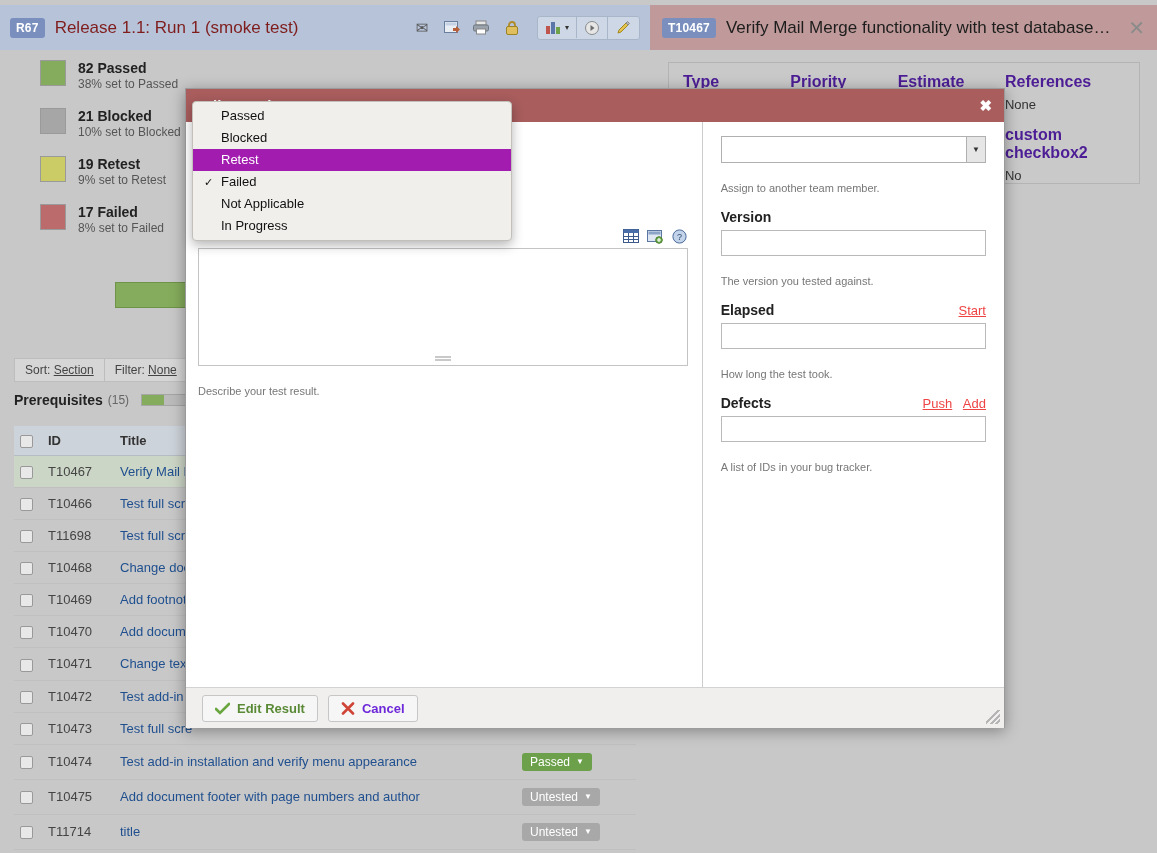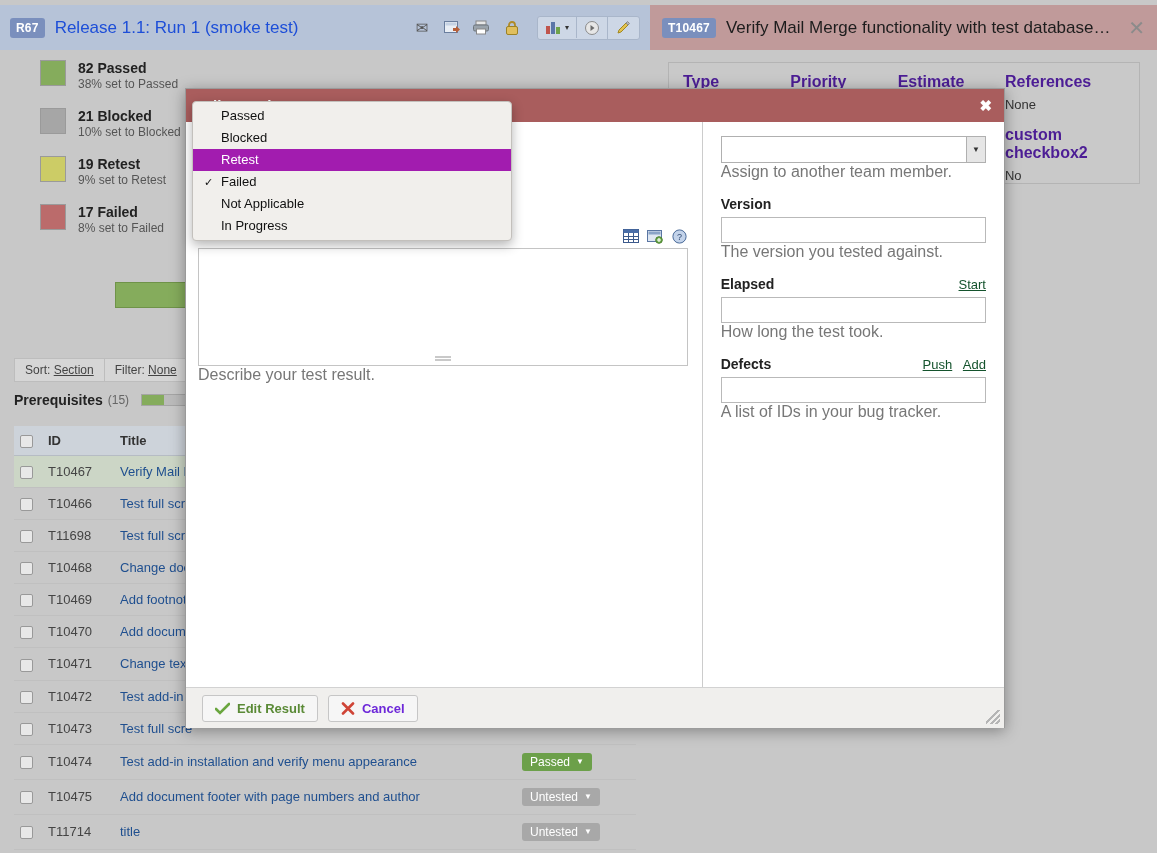--- a/index.html
+++ b/index.html
@@ -29,7 +29,7 @@
     padding: 3px 6px; border-radius: 3px; margin-right: 10px;
     letter-spacing: .2px;
   }
-  #left-title { font-size: 17px; color: #1d4ed8; white-space: nowrap; }
+  #left-title { font-size: 17px; color: #7f1d1d; white-space: nowrap; }
   #left-toolbar { margin-left: auto; display: flex; align-items: center; gap: 8px; }
   .tb-icon {
     width: 22px; height: 20px; display: inline-flex;

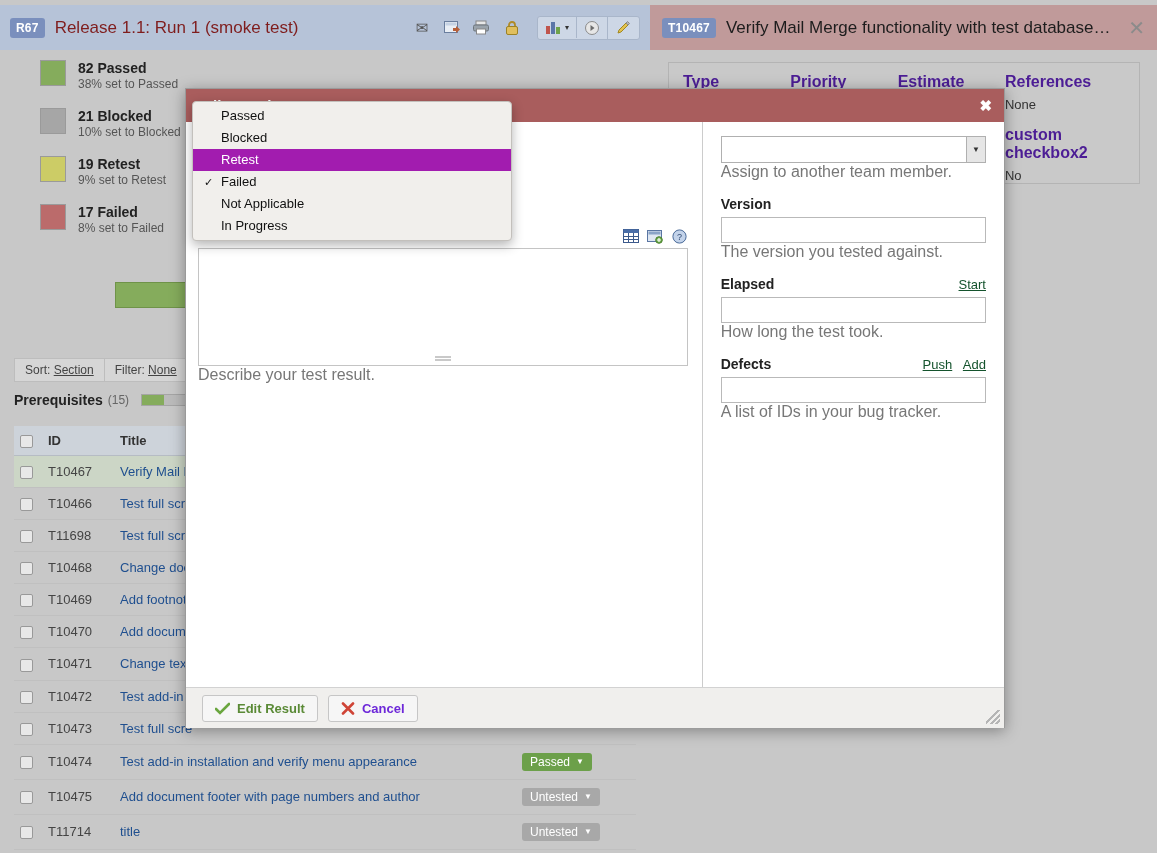--- a/index.html
+++ b/index.html
@@ -161,7 +161,7 @@
   }
   .fld-label .links { margin-left: auto; font-weight: normal; font-size: 13px; }
   .fld-label .links a { color: #14532d; text-decoration: underline; cursor: pointer; margin-left: 7px; }
-  .fld-hint { font-size: 16px; color: #777; margin: 0 0 15px 0; }
+  .fld-hint { font-size: 11px; color: #777; margin: 19px 0 15px 0; }
 
   .txt-input {
     width: 100%; height: 26px; border: 1px solid #b9b9b9;

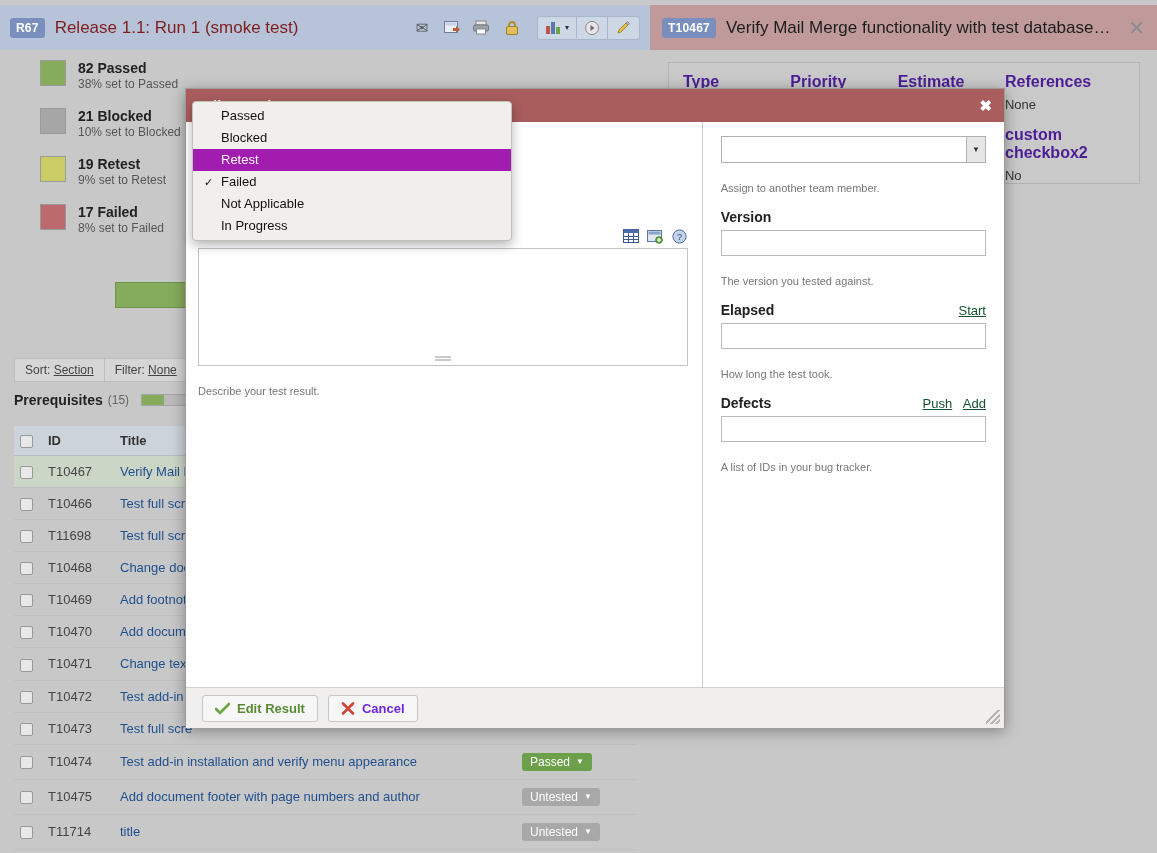--- a/index.html
+++ b/index.html
@@ -160,7 +160,7 @@
     display: flex; align-items: center;
   }
   .fld-label .links { margin-left: auto; font-weight: normal; font-size: 13px; }
-  .fld-label .links a { color: #14532d; text-decoration: underline; cursor: pointer; margin-left: 7px; }
+  .fld-label .links a { color: #ef4444; text-decoration: underline; cursor: pointer; margin-left: 7px; }
   .fld-hint { font-size: 11px; color: #777; margin: 19px 0 15px 0; }
 
   .txt-input {

